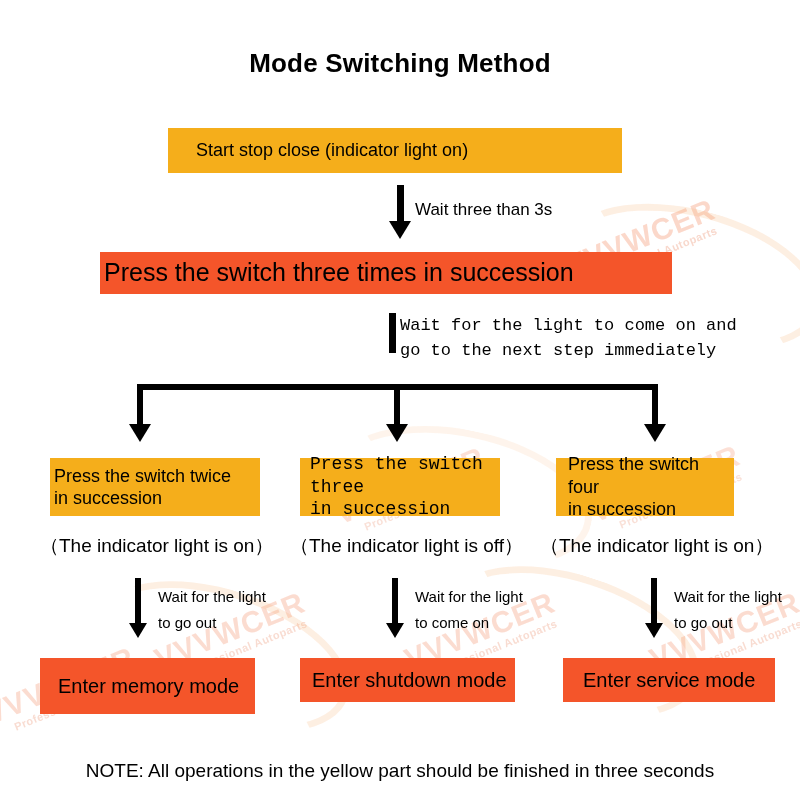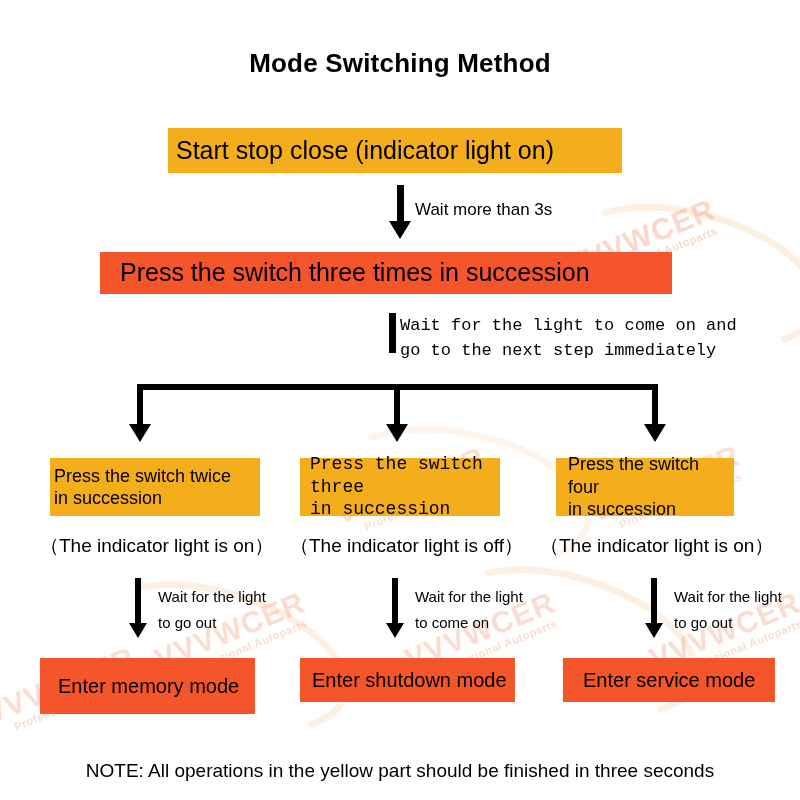--- a/index.html
+++ b/index.html
@@ -175,7 +175,7 @@
 
     <div class="title">Mode Switching Method</div>
 
-    <div class="box yellow" style="left:168px; top:128px; width:454px; height:45px; padding-left:8px; font-size:25px;">
+    <div class="box yellow" style="left:168px; top:128px; width:454px; height:45px; padding-left:28px; font-size:18px;">
       <span>Start stop close (indicator light on)</span>
     </div>
 

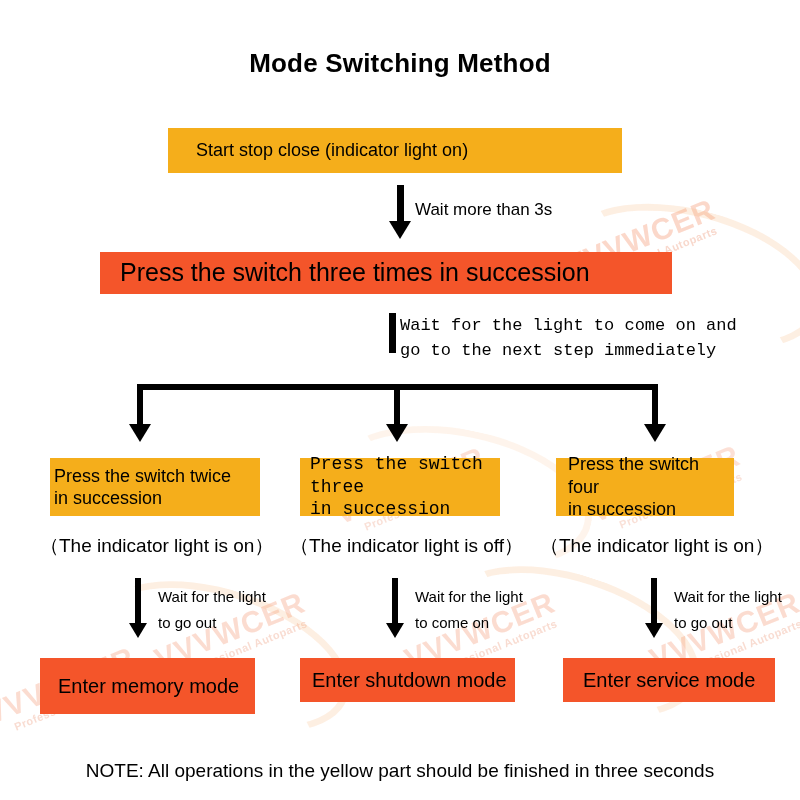--- a/index.html
+++ b/index.html
@@ -181,7 +181,7 @@
 
     <div class="vline" style="left:397px; top:185px; width:7px; height:38px;"></div>
     <div class="arrow-head" style="left:389px; top:221px;"></div>
-    <div class="note-text" style="left:415px; top:198px;">Wait more than 3s</div>
+    <div class="note-text" style="left:415px; top:198px;">Wait three than 3s</div>
 
     <div class="box orange" style="left:100px; top:252px; width:572px; height:42px; padding-left:20px; font-size:25px;">
       <span>Press the switch three times in succession</span>

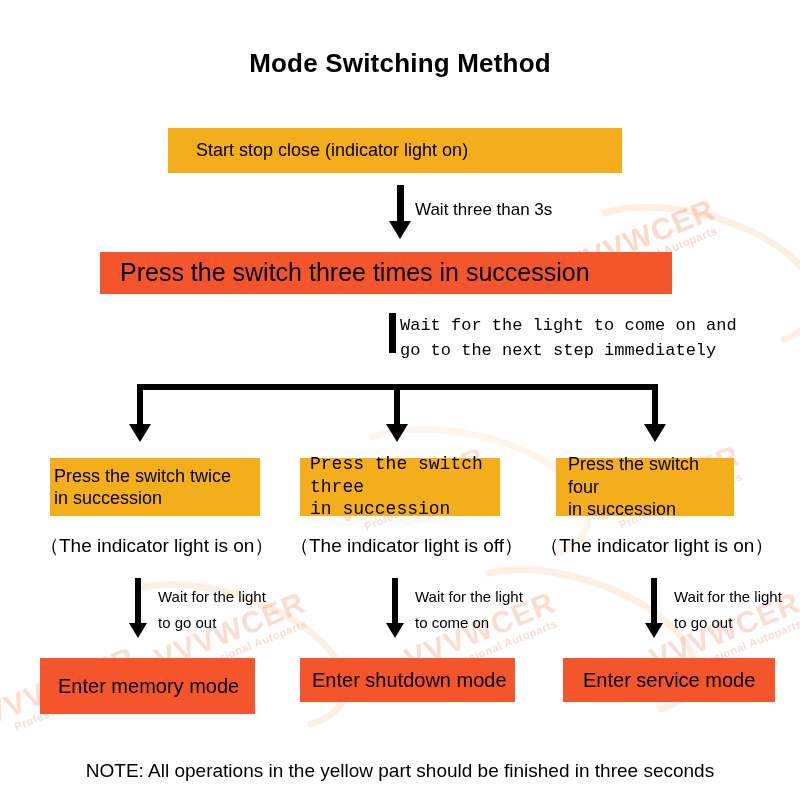--- a/index.html
+++ b/index.html
@@ -183,7 +183,7 @@
     <div class="arrow-head" style="left:389px; top:221px;"></div>
     <div class="note-text" style="left:415px; top:198px;">Wait three than 3s</div>
 
-    <div class="box orange" style="left:100px; top:252px; width:572px; height:42px; padding-left:20px; font-size:25px;">
+    <div class="box orange" style="left:100px; top:252px; width:572px; height:42px; padding-left:4px; font-size:25px;">
       <span>Press the switch three times in succession</span>
     </div>
 

